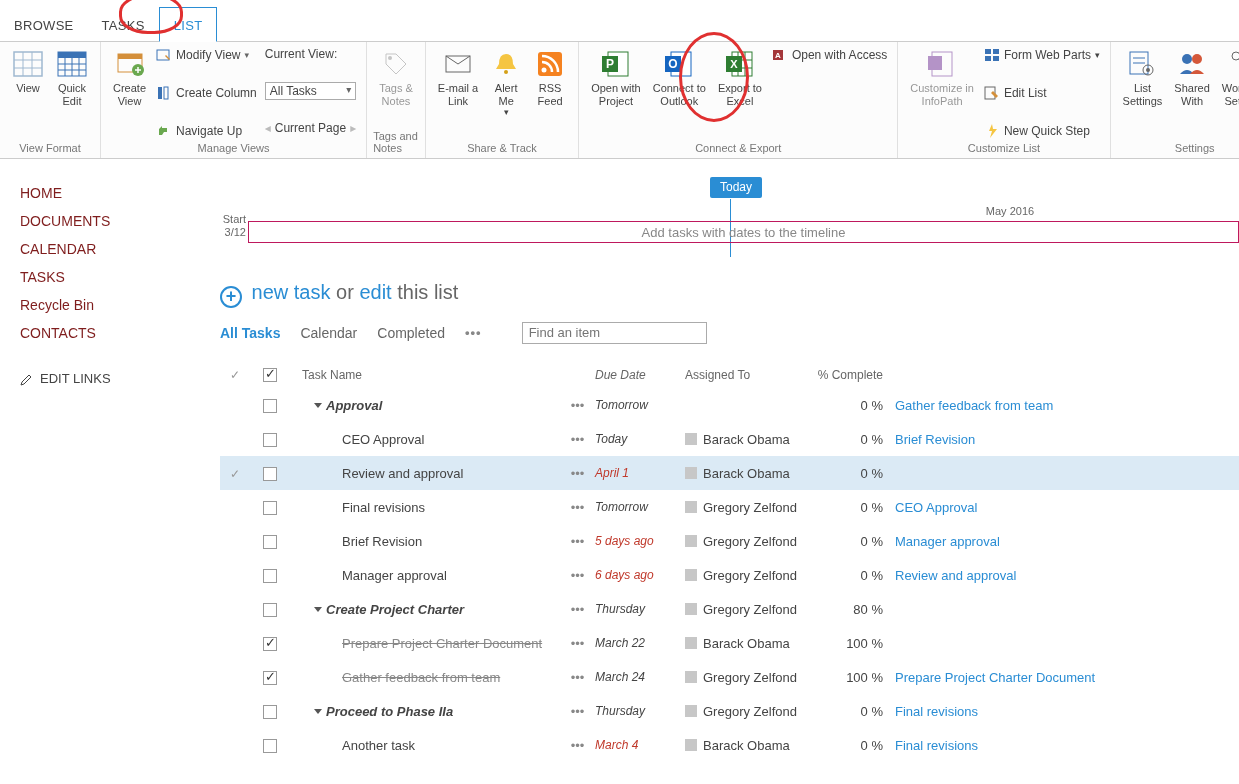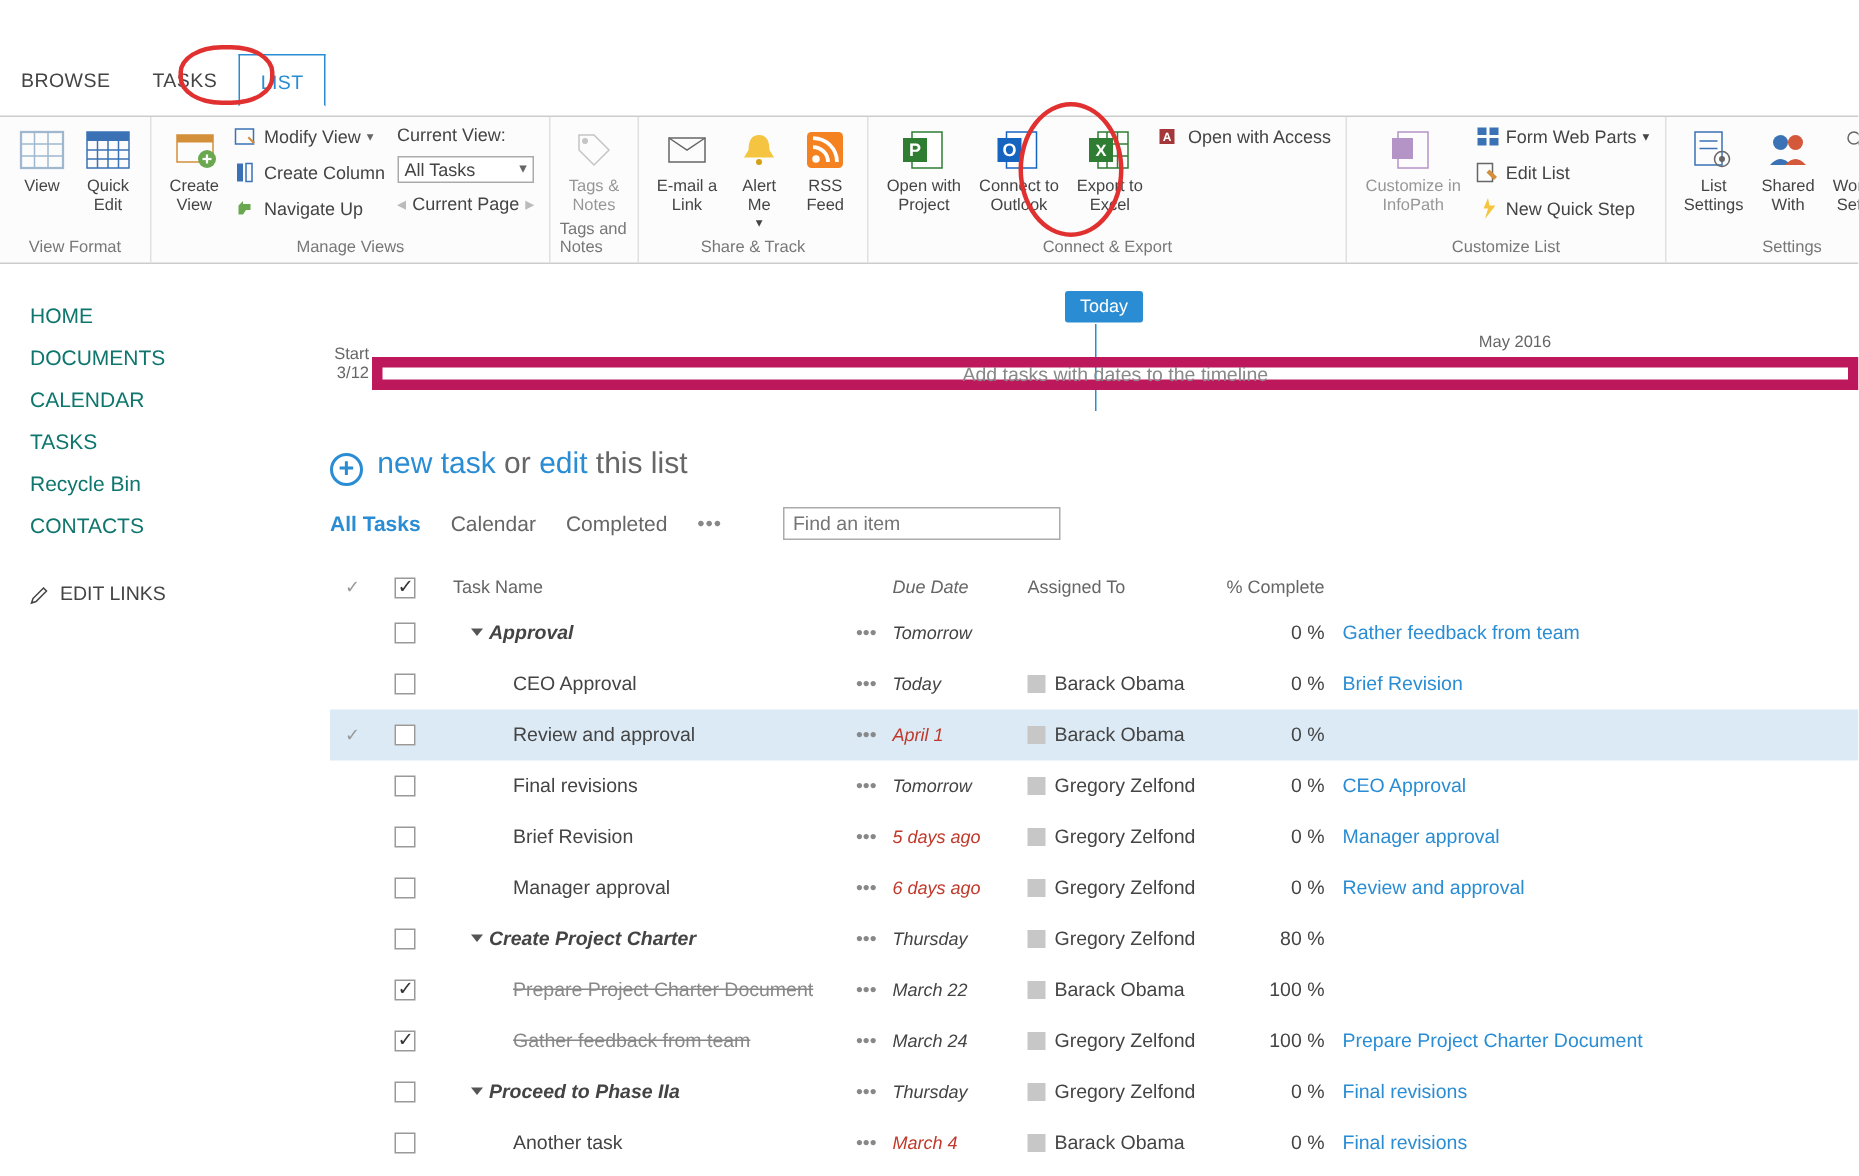--- a/index.html
+++ b/index.html
@@ -4,7 +4,7 @@
 <style>
 * { box-sizing: border-box; margin: 0; padding: 0; }
 body { font-family: "Segoe UI", Arial, sans-serif; font-size: 13px; color: #444; background: #fff; width: 1239px; }
-.tabs { display: flex; border-bottom: 1px solid #ccc; height: 42px; align-items: flex-start; position: relative; margin-top: 36px; }
+.tabs { display: flex; border-bottom: 1px solid #ccc; height: 42px; align-items: flex-end; position: relative; }
 .tab { padding: 10px 14px 8px; font-size: 13px; color: #444; cursor: pointer; text-transform: uppercase; letter-spacing: 0.3px; }
 .tab.active { border: 1px solid #2a8dd4; border-bottom: 1px solid #fff; color: #2a8dd4; margin-bottom: -1px; background: #fff; }
 .annot-circle { position: absolute; border: 3px solid #e03030; border-radius: 50%; pointer-events: none; z-index: 50; }

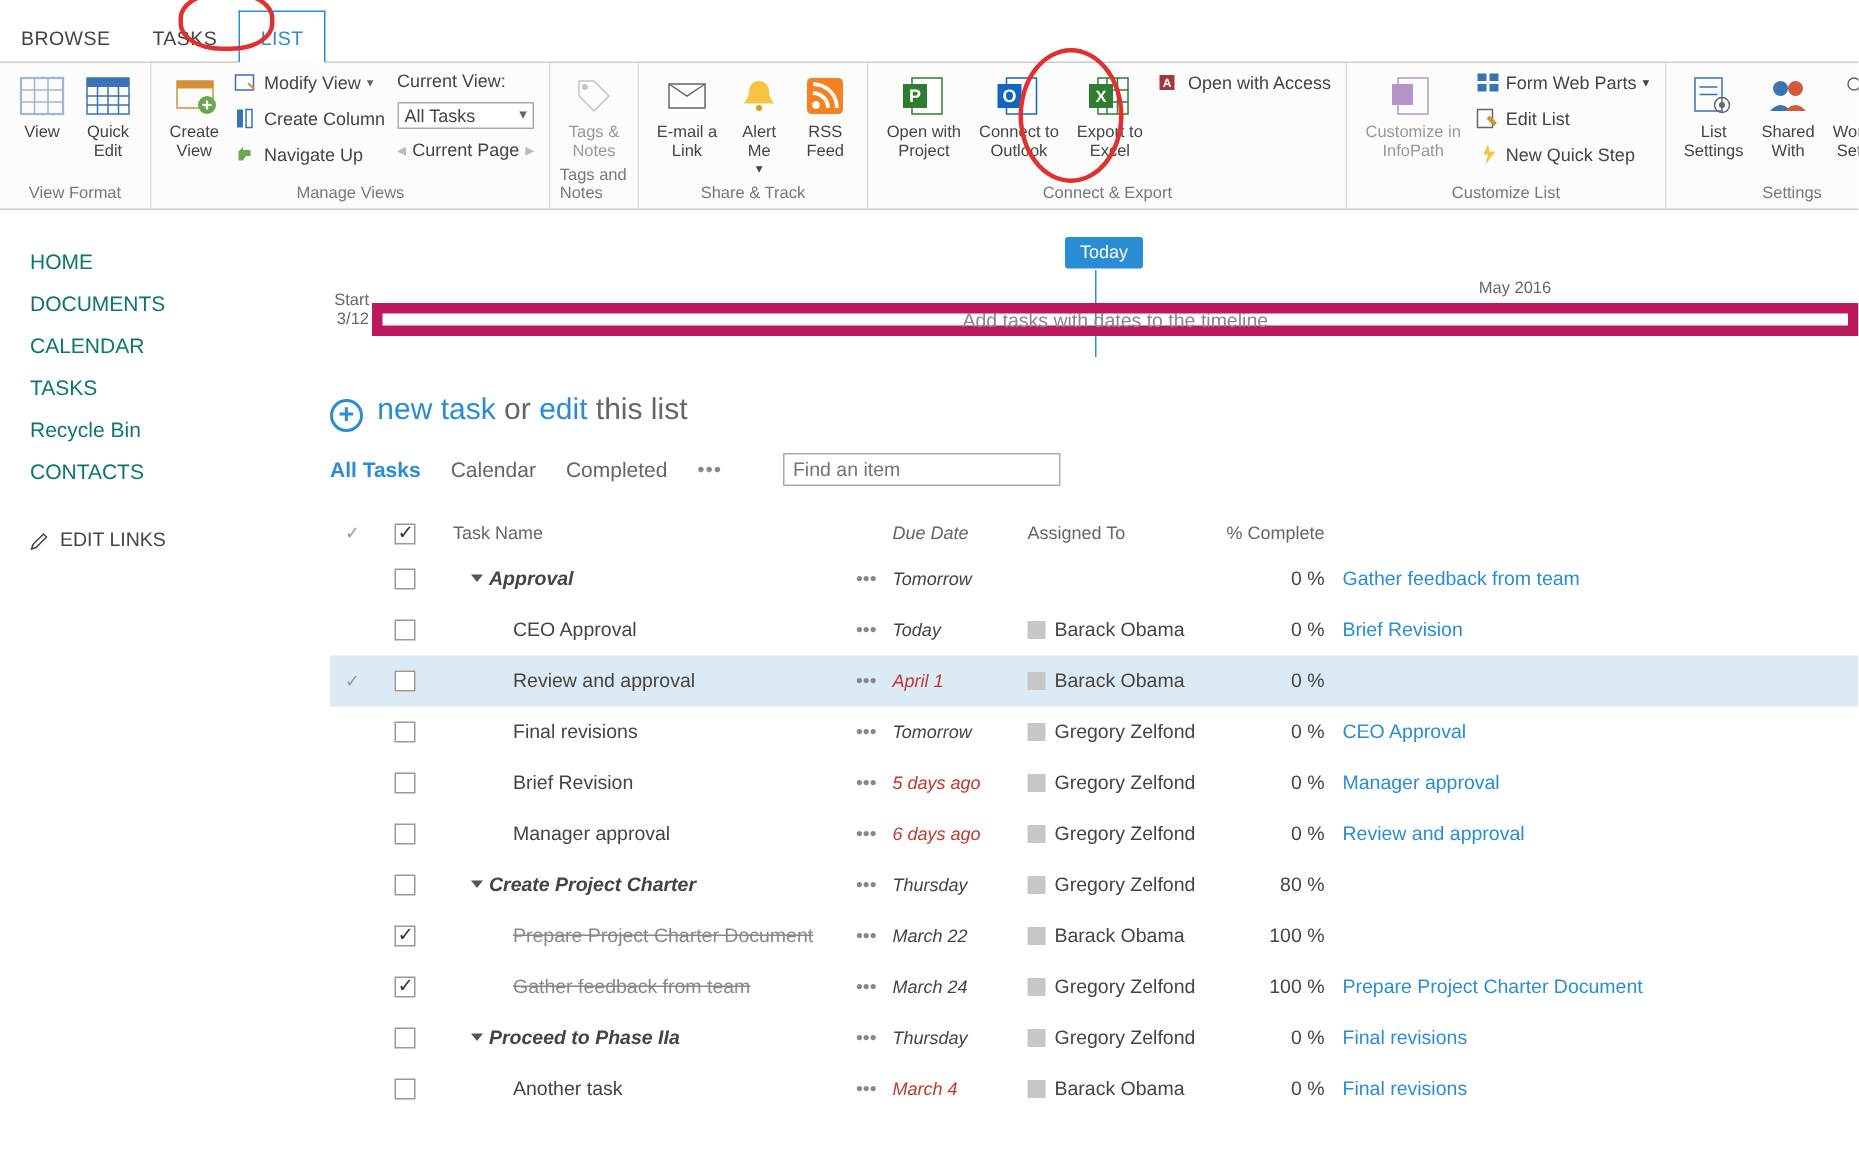--- a/index.html
+++ b/index.html
@@ -15,7 +15,7 @@
 .rrow { display: flex; align-items: flex-start; }
 .rbtn { display: flex; flex-direction: column; align-items: center; justify-content: flex-start; padding: 2px 6px; cursor: pointer; min-width: 44px; font-size: 11px; line-height: 1.15; text-align: center; color: #444; }
 .rbtn svg { margin-bottom: 2px; }
-.rstack { display: flex; flex-direction: column; gap: 6px; padding: 0 4px; }
+.rstack { display: flex; flex-direction: column; gap: 20px; padding: 0 4px; }
 .rline { display: flex; align-items: center; gap: 4px; font-size: 12px; color: #444; cursor: pointer; padding: 1px 0; white-space: nowrap; }
 .rline svg { flex-shrink: 0; }
 .rselect { border: 1px solid #ababab; background: #fff; font-size: 12px; padding: 1px 18px 1px 4px; position: relative; min-width: 90px; }

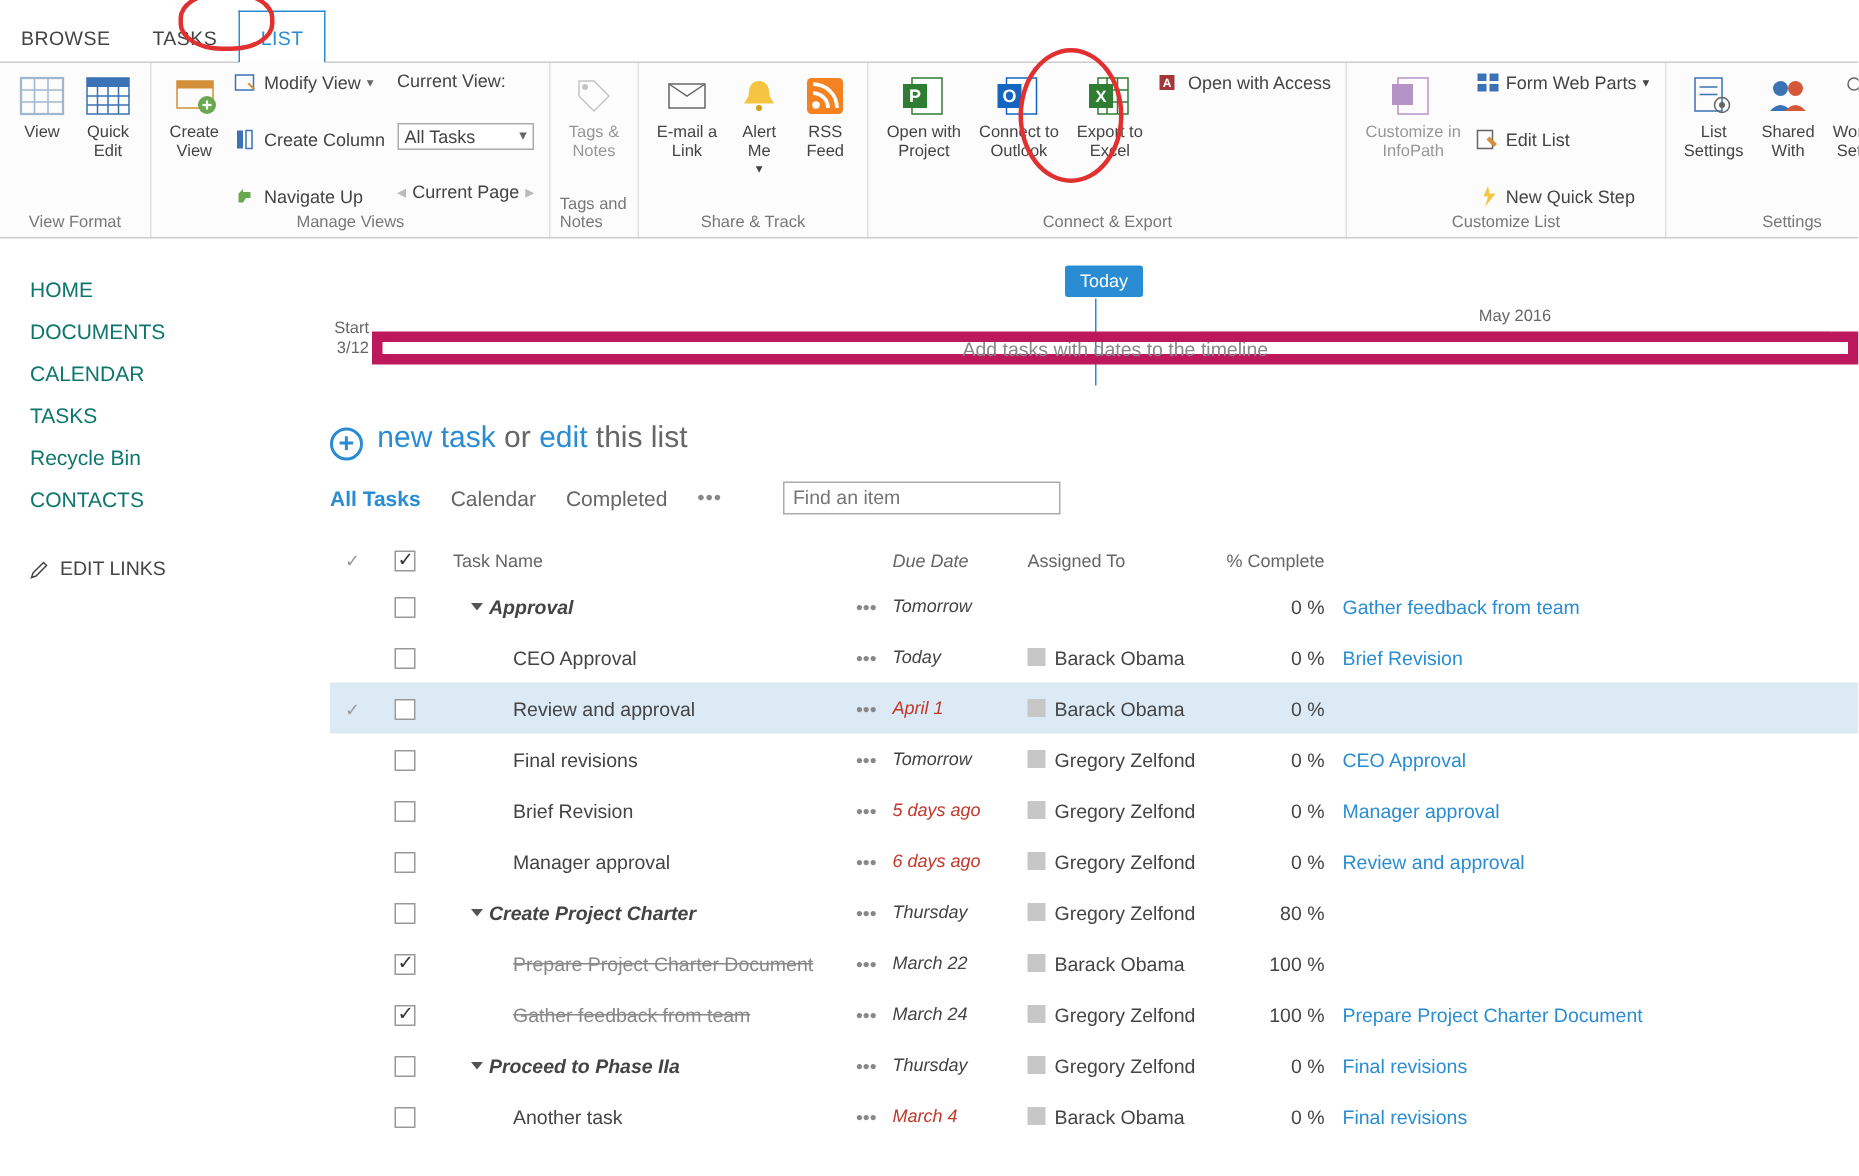--- a/index.html
+++ b/index.html
@@ -23,7 +23,7 @@
 
 .body-wrap { display: flex; }
 .sidebar { width: 200px; padding: 20px 10px 0 20px; }
-.sidebar a { display: block; padding: 6px 0; color: #0f766e; font-size: 14px; text-decoration: none; cursor: pointer; }
+.sidebar a { display: block; padding: 6px 0; color: #7f1d1d; font-size: 14px; text-decoration: none; cursor: pointer; }
 .sidebar .edit-links { display: flex; align-items: center; gap: 6px; margin-top: 24px; font-size: 13px; color: #444; cursor: pointer; }
 
 .main { flex: 1; padding: 18px 0 0 20px; position: relative; }

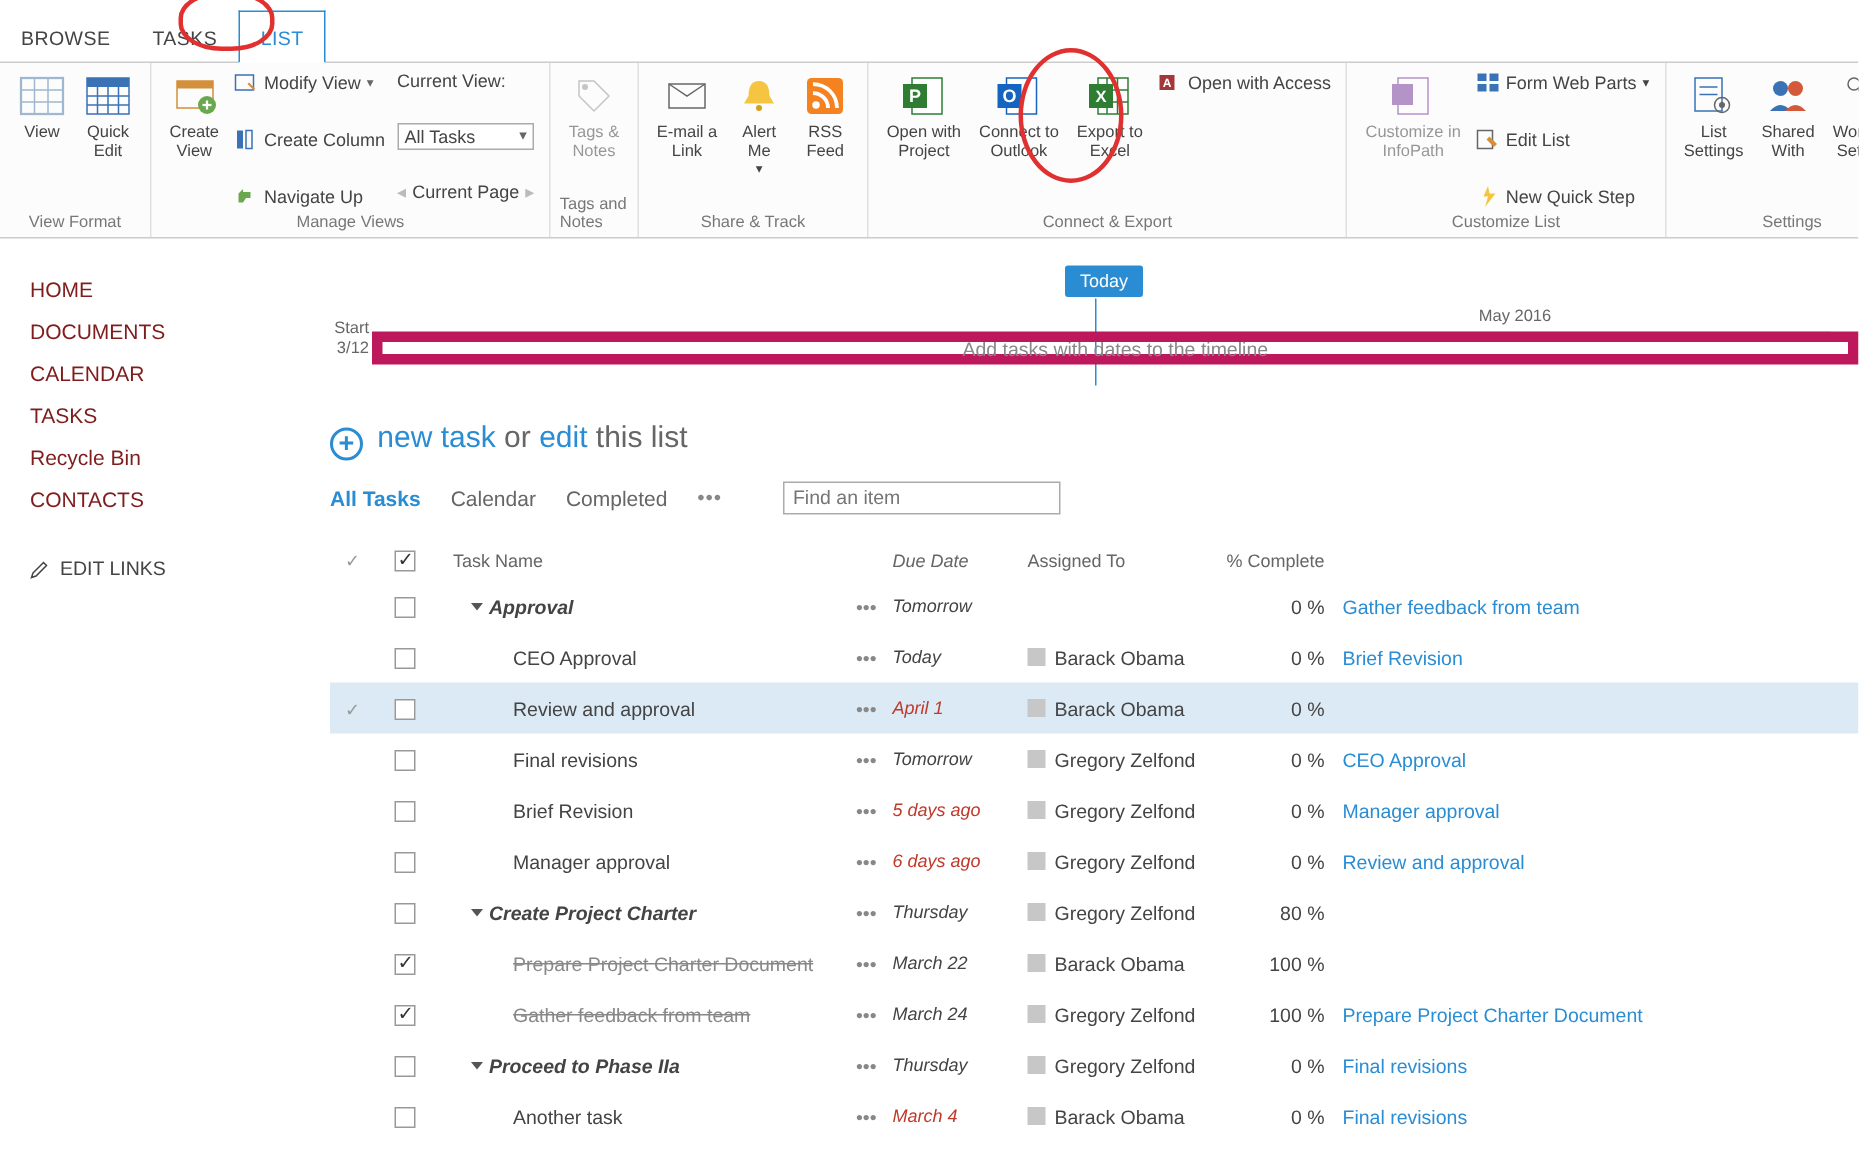--- a/index.html
+++ b/index.html
@@ -33,7 +33,7 @@
 .today-line { position: absolute; left: 510px; top: 22px; width: 0; height: 58px; border-left: 1px solid #2a8dd4; }
 .tl-month { position: absolute; top: 28px; width: 420px; text-align: center; font-size: 11px; color: #666; border-bottom: 1px solid #d0d0d0; padding-bottom: 4px; }
 .tl-start { position: absolute; left: 0; top: 36px; font-size: 11px; color: #666; text-align: right; width: 26px; line-height: 1.2; }
-.tl-bar { position: absolute; left: 28px; right: 0; top: 44px; height: 22px; border: 7px solid #be185d; display: flex; align-items: center; justify-content: center; color: #888; font-size: 13px; }
+.tl-bar { position: absolute; left: 28px; right: 0; top: 44px; height: 22px; border: 1px solid #be185d; display: flex; align-items: center; justify-content: center; color: #888; font-size: 13px; }
 
 .newtask { font-size: 20px; color: #666; margin-bottom: 14px; }
 .newtask .plus { display: inline-flex; width: 22px; height: 22px; border: 2px solid #2a8dd4; border-radius: 50%; color: #2a8dd4; align-items: center; justify-content: center; font-weight: bold; margin-right: 4px; vertical-align: -3px; font-size: 18px; }

